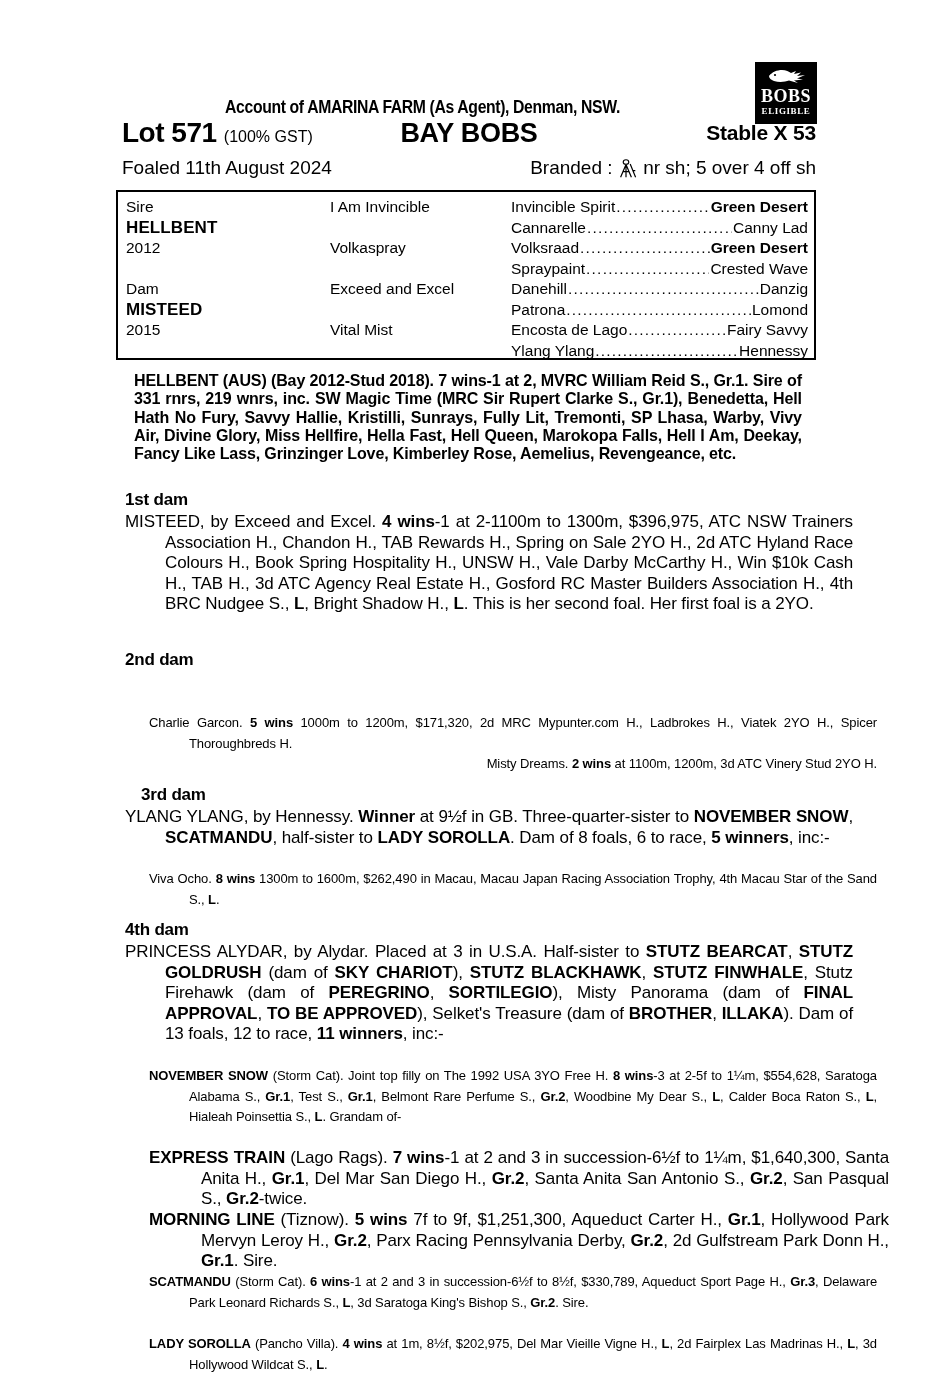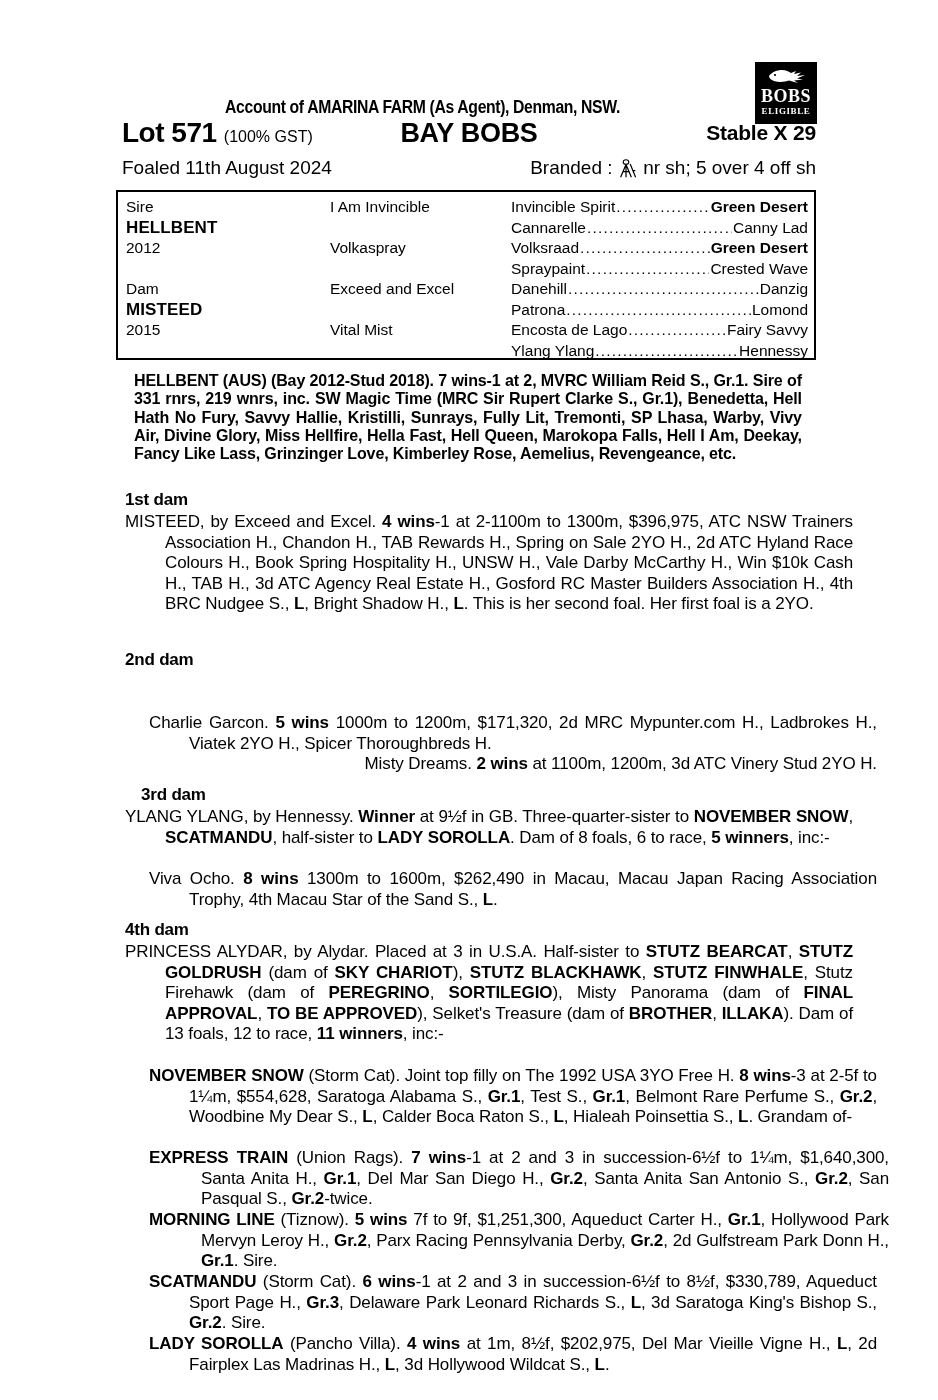--- a/index.html
+++ b/index.html
@@ -269,7 +269,7 @@
       <span class="lot-gst">(100% GST)</span>
     </div>
     <div class="sex-title">BAY BOBS</div>
-    <div class="stable">Stable X 29</div>
+    <div class="stable">Stable X 53</div>
   </div>
 
   <div class="foal-row">

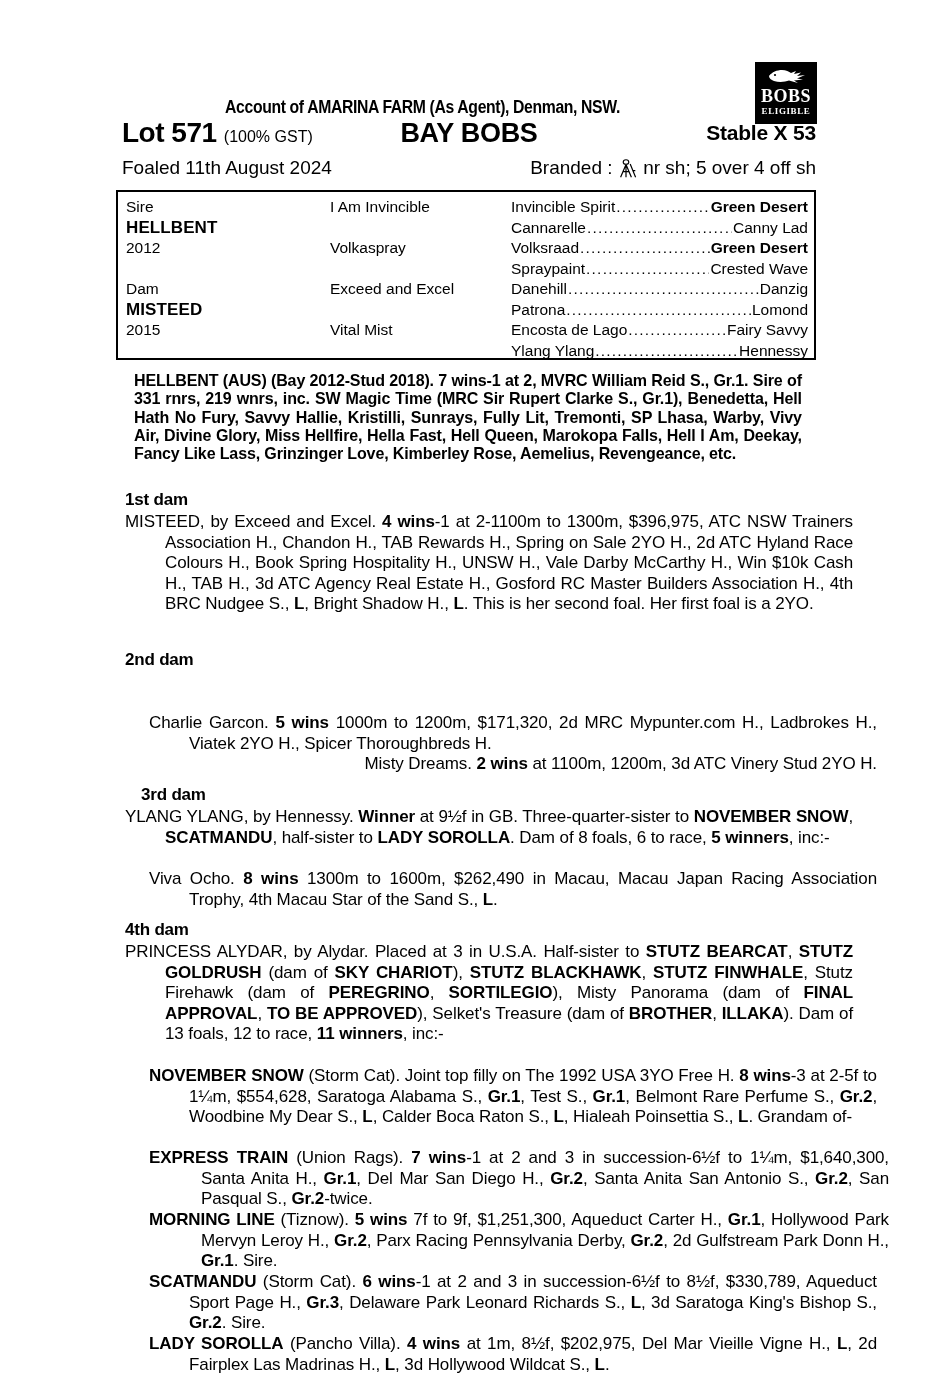--- a/index.html
+++ b/index.html
@@ -226,7 +226,7 @@
     position: absolute;
     left: 125px;
     width: 688px;
-    font-size: 17px;
+    font-size: 13px;
     line-height: 20.6px;
     text-align: justify;
     letter-spacing: -0.1px;

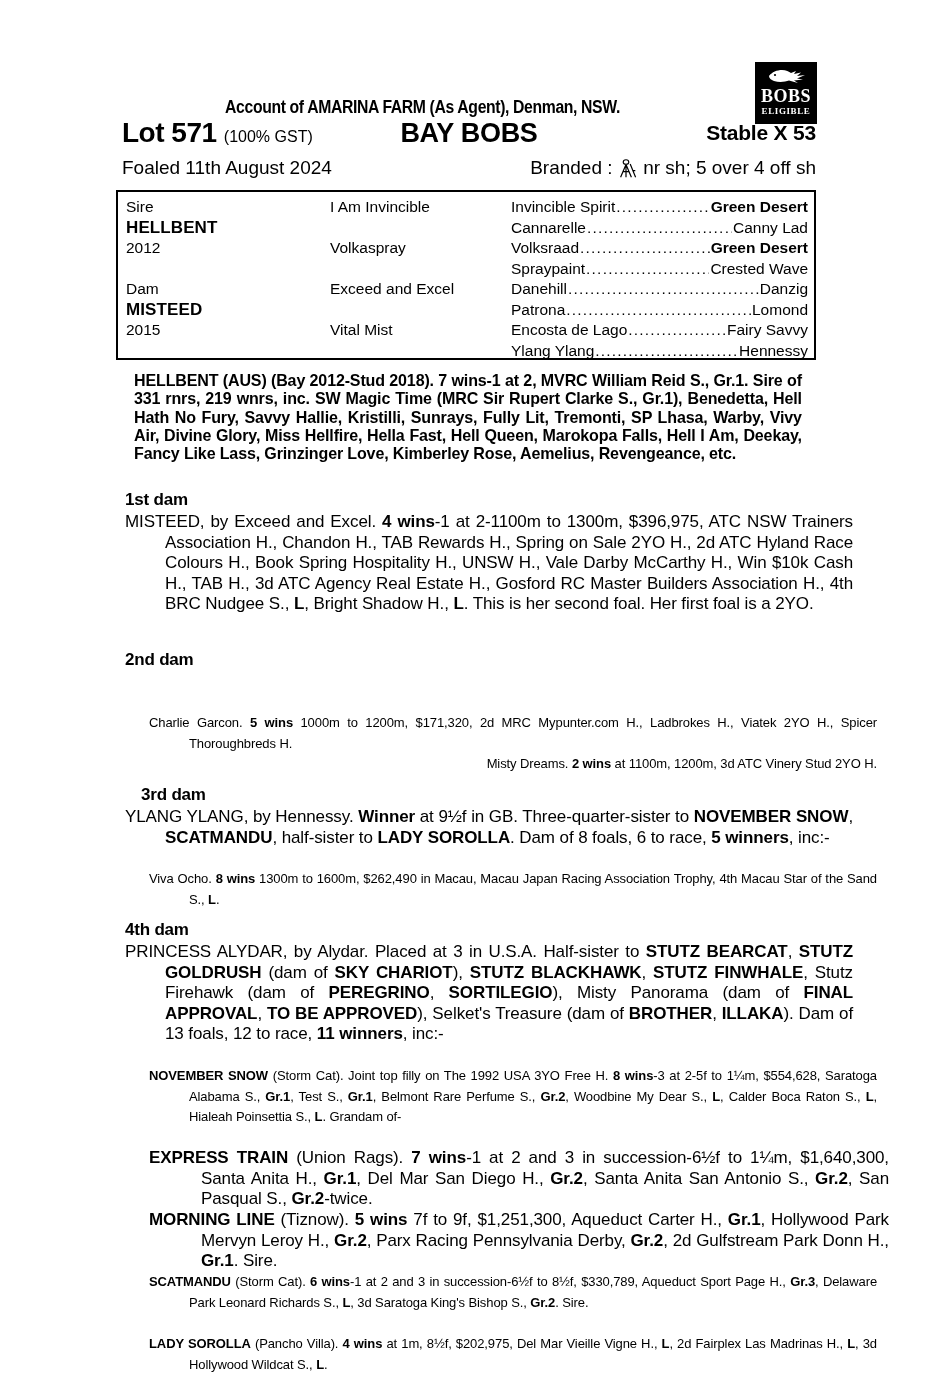--- a/index.html
+++ b/index.html
@@ -376,7 +376,7 @@
   <div class="dam-head" style="top:920px;">4th dam</div>
   <div class="dam-body hang" style="top:942px;" id="dam4"><span>PRINCESS ALYDAR, by Alydar. Placed at 3 in U.S.A. Half-sister to </span><b>STUTZ BEARCAT</b><span>, </span><b>STUTZ GOLDRUSH</b><span> (dam of </span><b>SKY CHARIOT</b><span>), </span><b>STUTZ BLACKHAWK</b><span>, </span><b>STUTZ FINWHALE</b><span>, Stutz Firehawk (dam of </span><b>PEREGRINO</b><span>, </span><b>SORTILEGIO</b><span>), Misty Panorama (dam of </span><b>FINAL APPROVAL</b><span>, </span><b>TO BE APPROVED</b><span>), Selket's Treasure (dam of </span><b>BROTHER</b><span>, </span><b>ILLAKA</b><span>). Dam of 13 foals, 12 to race, </span><b>11 winners</b><span>, inc:-</span></div>
   <div class="sub-entry" style="top:1066px;" id="d4e1"><b class="sm-caps-bold">NOVEMBER SNOW</b><span> (Storm Cat). Joint top filly on The 1992 USA 3YO Free H. </span><b>8 wins</b><span>-3 at 2-5f to 1¼m, $554,628, Saratoga Alabama S., </span><b>Gr.1</b><span>, Test S., </span><b>Gr.1</b><span>, Belmont Rare Perfume S., </span><b>Gr.2</b><span>, Woodbine My Dear S., </span><b>L</b><span>, Calder Boca Raton S., </span><b>L</b><span>, Hialeah Poinsettia S., </span><b>L</b><span>. Grandam of-</span></div>
-  <div class="sub-entry2" style="top:1148px;" id="d4g1"><b class="sm-caps-bold">EXPRESS TRAIN</b><span> (Union Rags). </span><b>7 wins</b><span>-1 at 2 and 3 in succession-6½f to 1¼m, $1,640,300, Santa Anita H., </span><b>Gr.1</b><span>, Del Mar San Diego H., </span><b>Gr.2</b><span>, Santa Anita San Antonio S., </span><b>Gr.2</b><span>, San Pasqual S., </span><b>Gr.2</b><span>-twice.</span></div>
+  <div class="sub-entry2" style="top:1148px;" id="d4g1"><b class="sm-caps-bold">EXPRESS TRAIN</b><span> (Lago Rags). </span><b>7 wins</b><span>-1 at 2 and 3 in succession-6½f to 1¼m, $1,640,300, Santa Anita H., </span><b>Gr.1</b><span>, Del Mar San Diego H., </span><b>Gr.2</b><span>, Santa Anita San Antonio S., </span><b>Gr.2</b><span>, San Pasqual S., </span><b>Gr.2</b><span>-twice.</span></div>
   <div class="sub-entry2" style="top:1210px;" id="d4g2"><b class="sm-caps-bold">MORNING LINE</b><span> (Tiznow). </span><b>5 wins</b><span> 7f to 9f, $1,251,300, Aqueduct Carter H., </span><b>Gr.1</b><span>, Hollywood Park Mervyn Leroy H., </span><b>Gr.2</b><span>, Parx Racing Pennsylvania Derby, </span><b>Gr.2</b><span>, 2d Gulfstream Park Donn H., </span><b>Gr.1</b><span>. Sire.</span></div>
   <div class="sub-entry" style="top:1272px;" id="d4e2"><b class="sm-caps-bold">SCATMANDU</b><span> (Storm Cat). </span><b>6 wins</b><span>-1 at 2 and 3 in succession-6½f to 8½f, $330,789, Aqueduct Sport Page H., </span><b>Gr.3</b><span>, Delaware Park Leonard Richards S., </span><b>L</b><span>, 3d Saratoga King's Bishop S., </span><b>Gr.2</b><span>. Sire.</span></div>
   <div class="sub-entry" style="top:1334px;" id="d4e3"><b class="sm-caps-bold">LADY SOROLLA</b><span> (Pancho Villa). </span><b>4 wins</b><span> at 1m, 8½f, $202,975, Del Mar Vieille Vigne H., </span><b>L</b><span>, 2d Fairplex Las Madrinas H., </span><b>L</b><span>, 3d Hollywood Wildcat S., </span><b>L</b><span>.</span></div>

